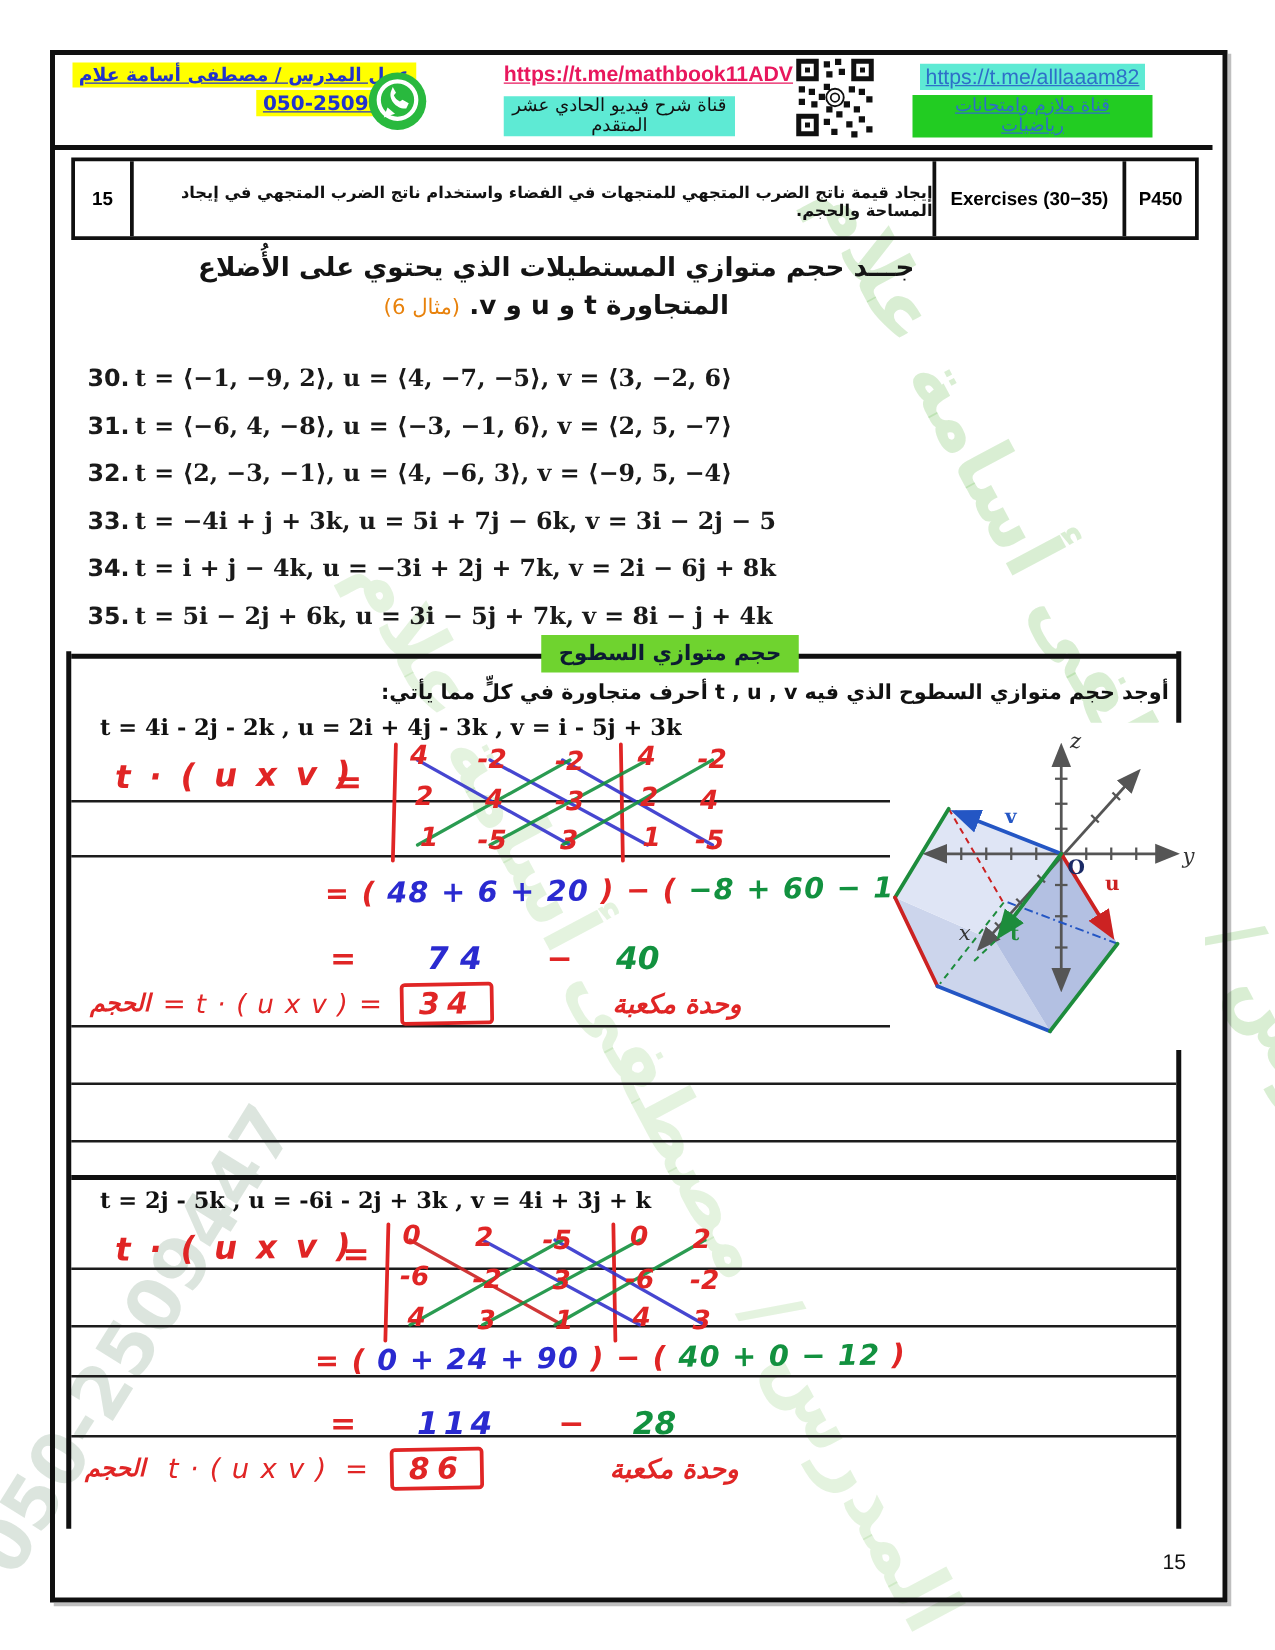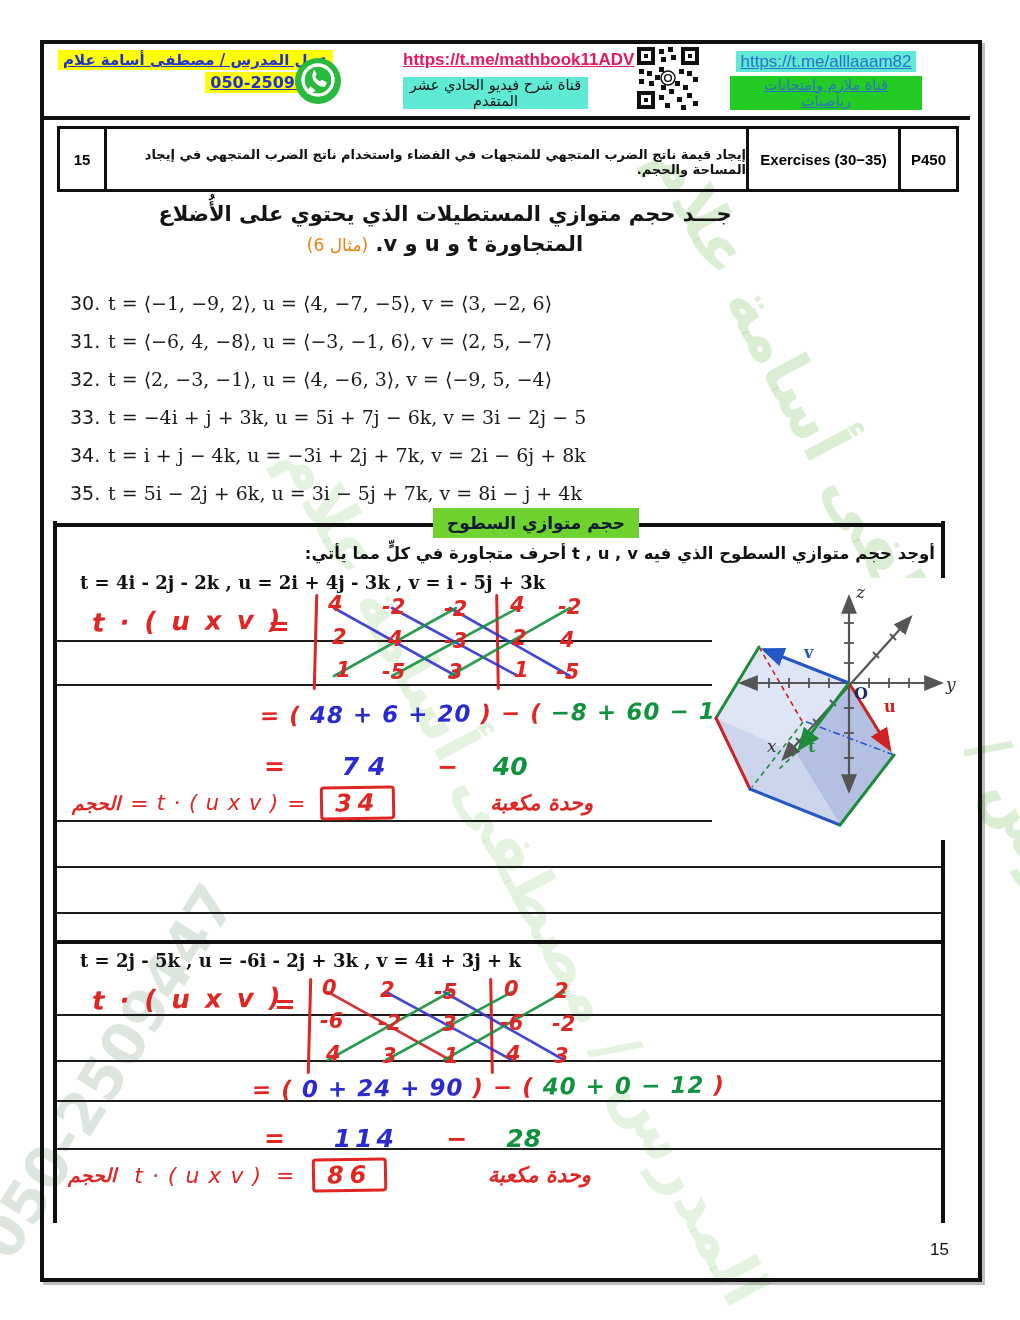--- a/index.html
+++ b/index.html
@@ -31,7 +31,7 @@
   .obj-ar{font-weight:bold;font-size:13px;color:#111;margin-top:5px;}
   .instr{font-weight:bold;color:#141414;font-size:21px;}
   .orange{color:#e8820c;}
-  .problem-row{font-size:19px;color:#1a1a1a;font-weight:normal;}
+  .problem-row{font-size:19px;color:#1a1a1a;font-weight:bold;}
   .pnum{display:inline-block;width:38px;font-family:"DejaVu Sans",sans-serif;}
   .ruled{height:2px;background:#1c1c1c;}
   .thick{background:#101010;}

